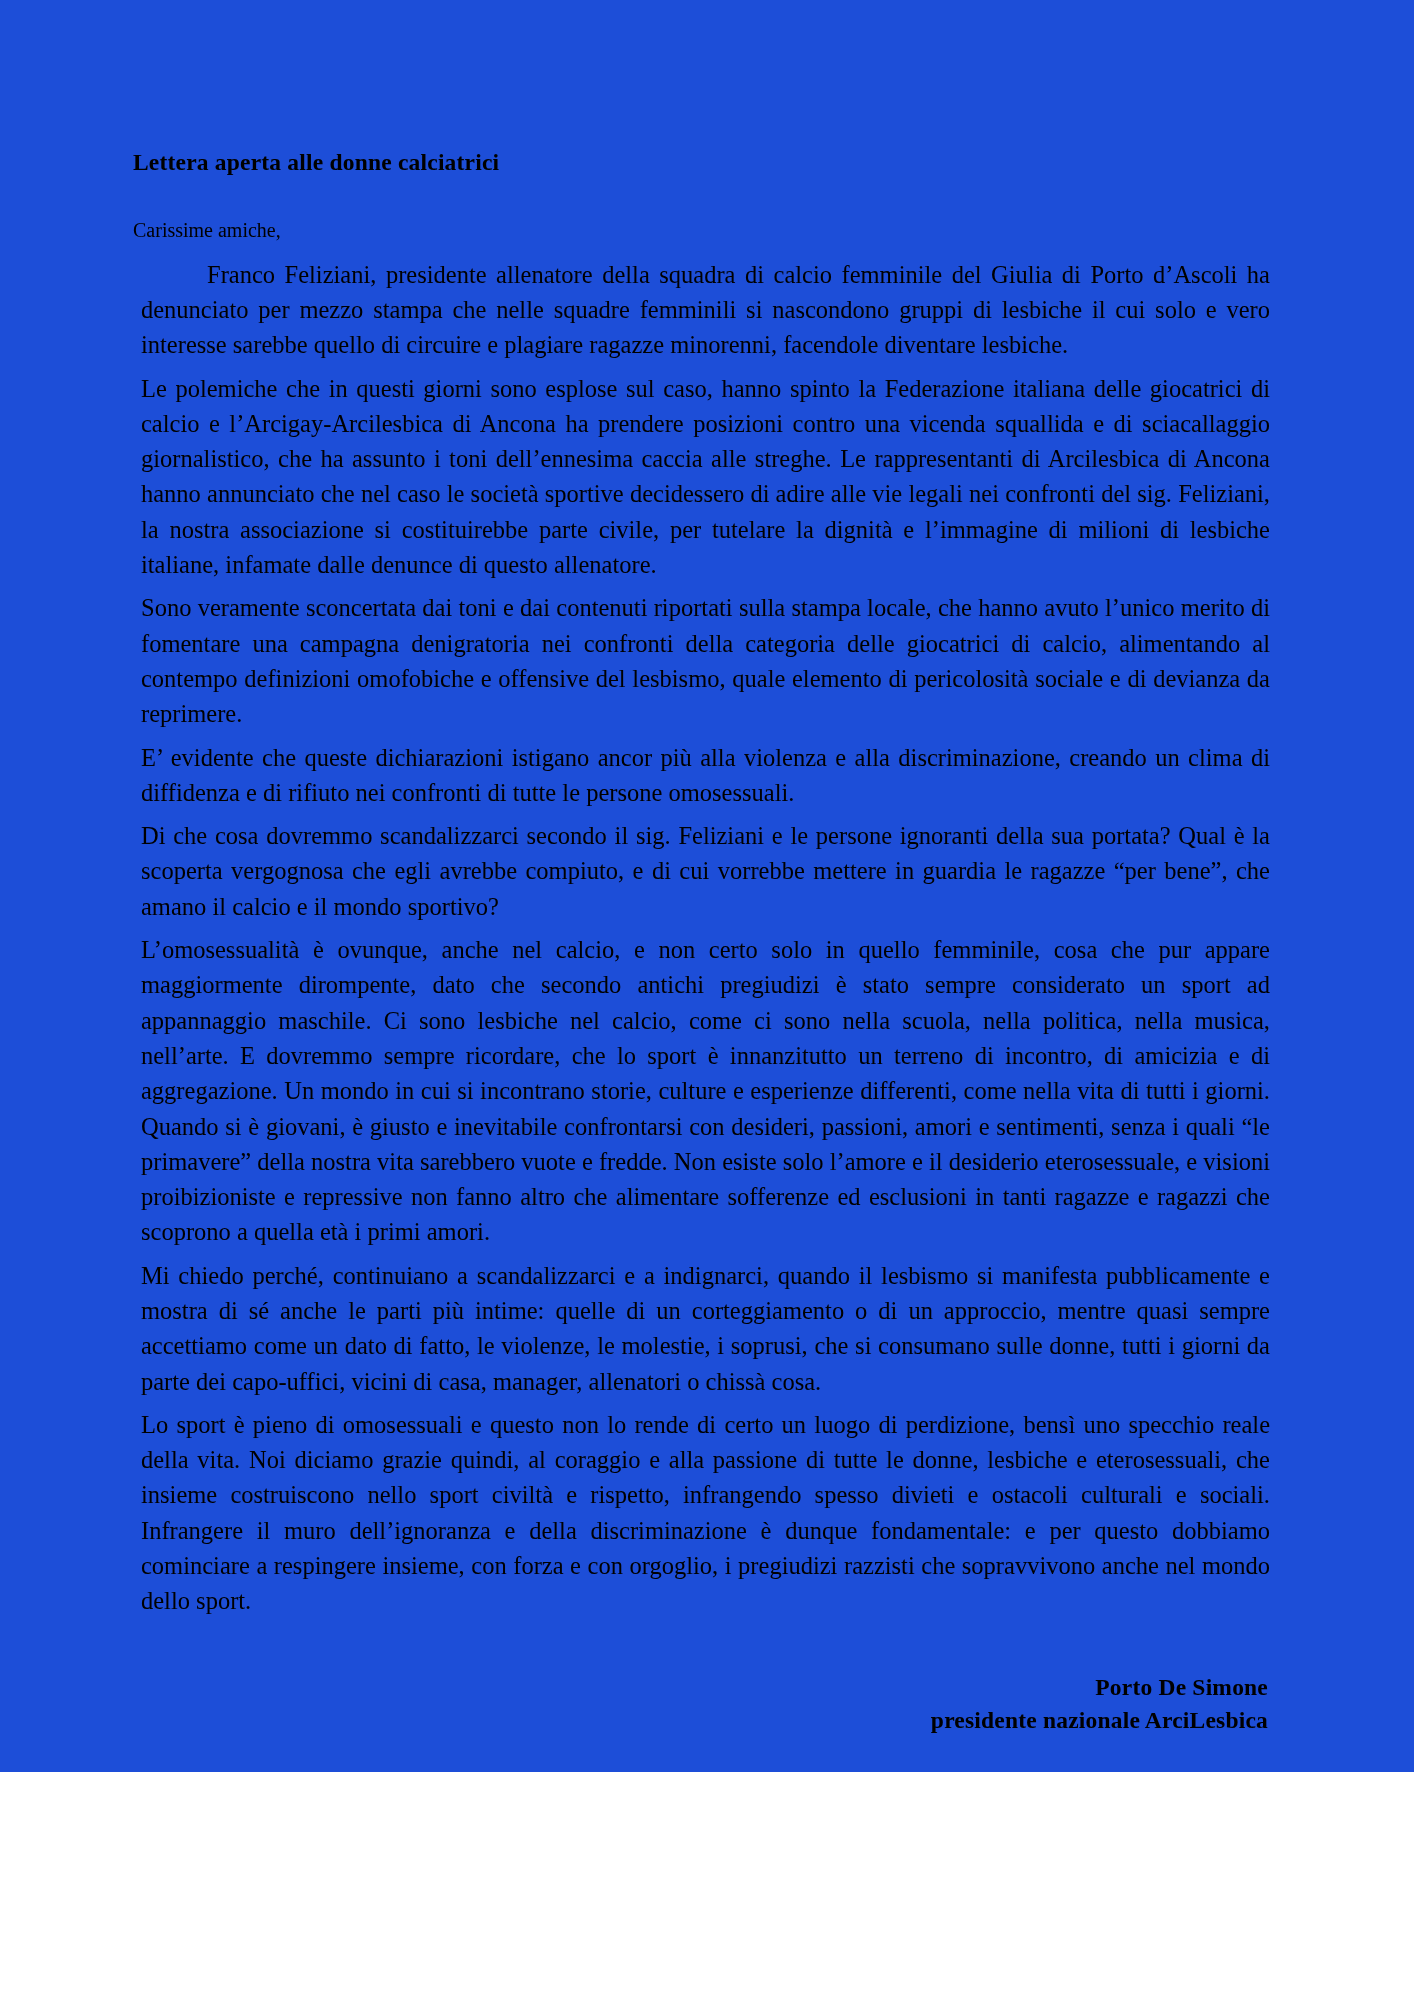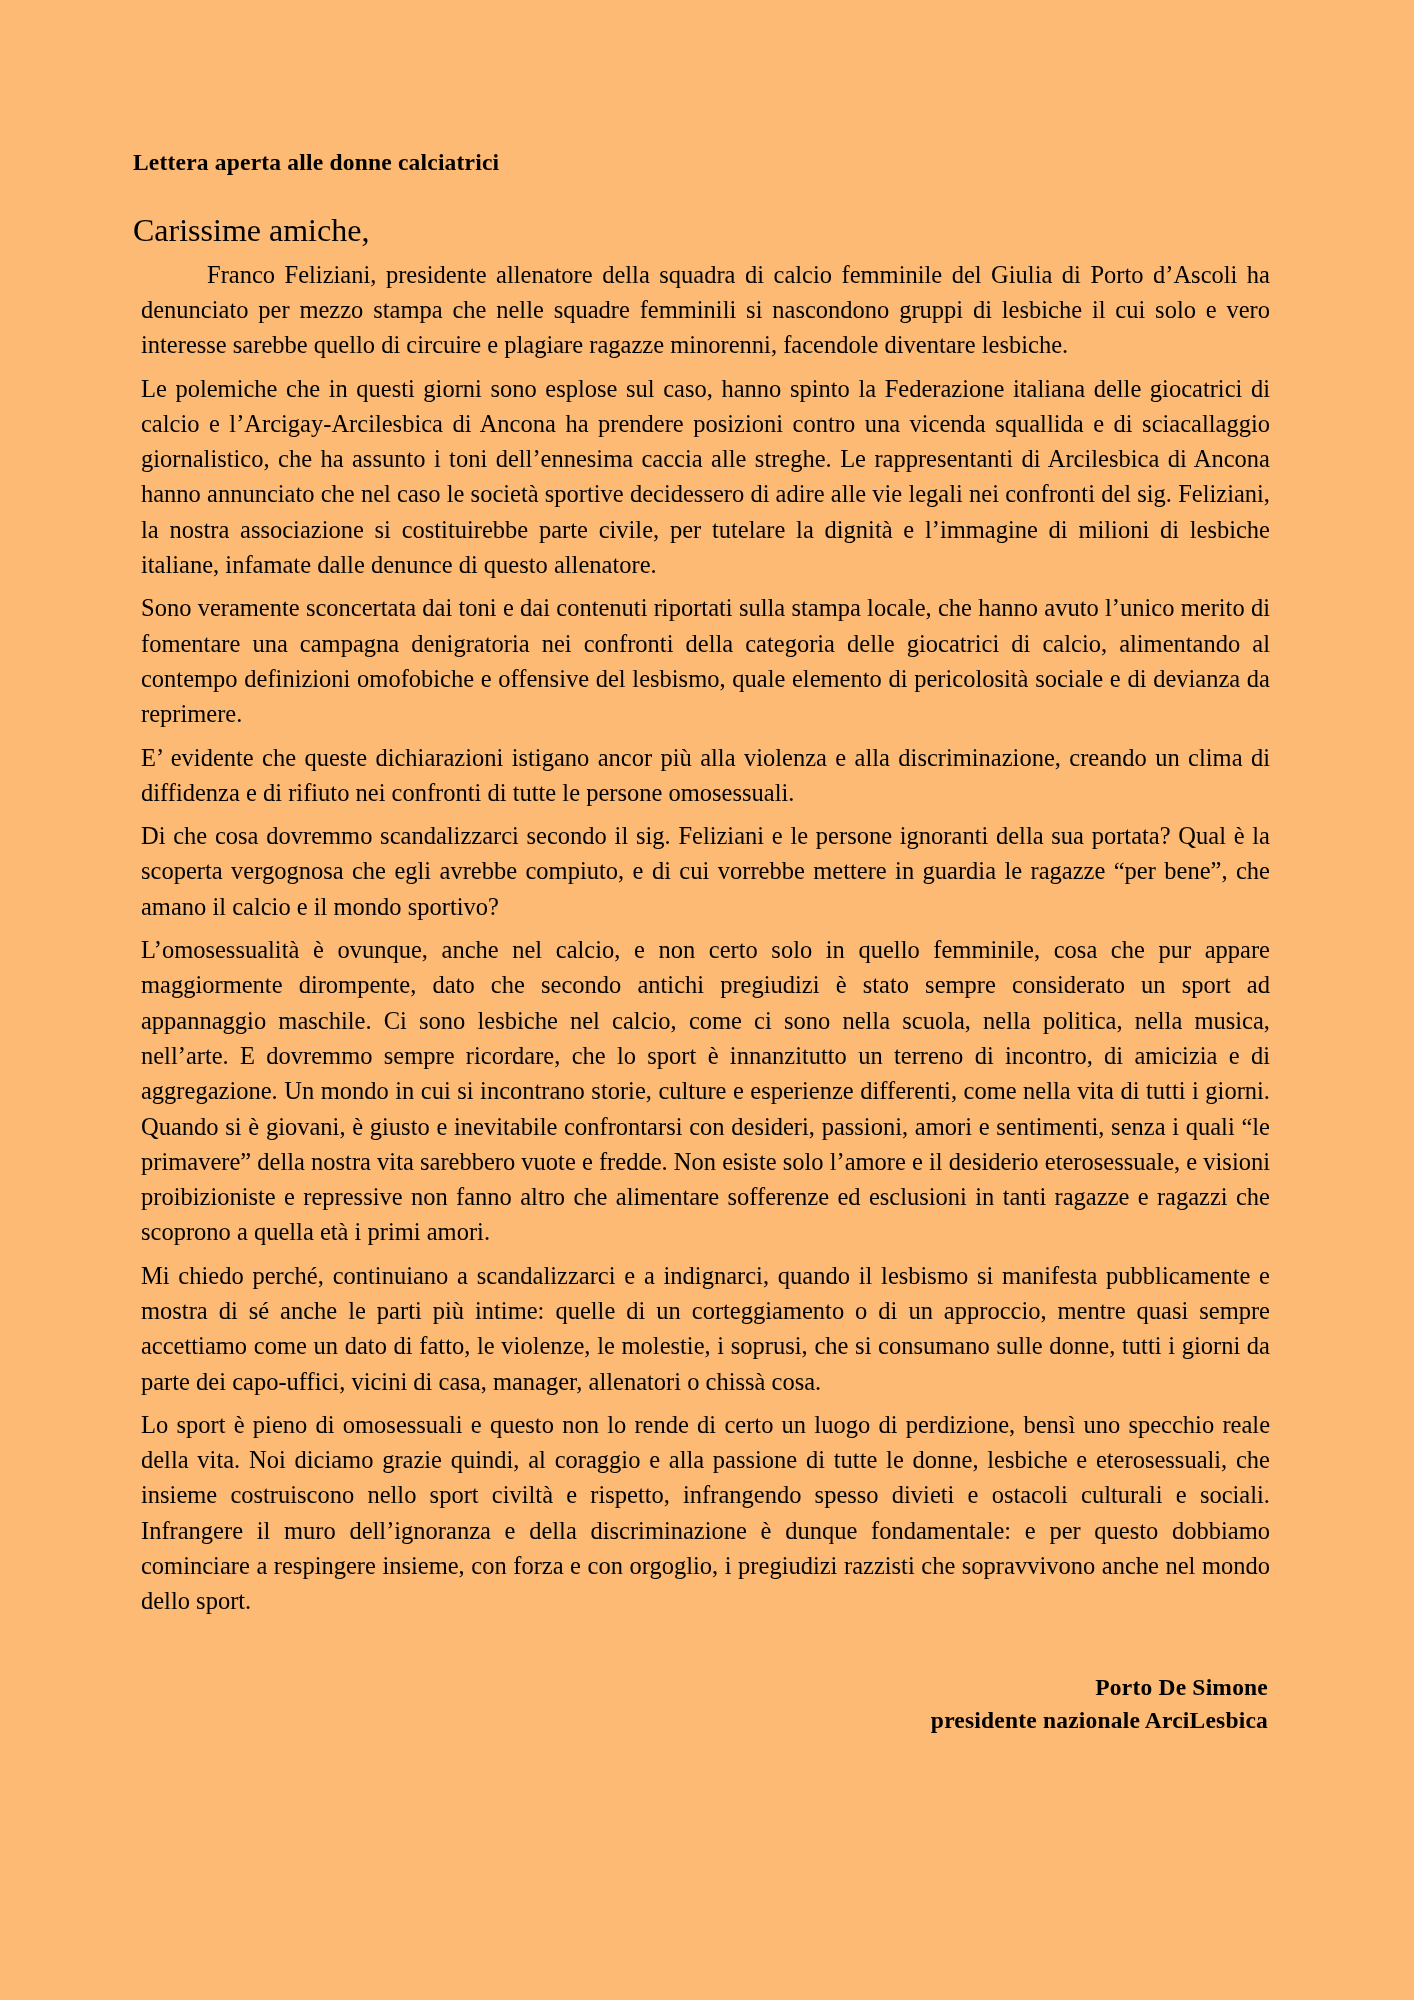--- a/index.html
+++ b/index.html
@@ -17,8 +17,8 @@
   .page {
     position: relative;
     width: 1414px;
-    height: 2000px;
-    background: #fdba74;
+    height: 1772px;
+    background: #1d4ed8;
   }
   .content {
     position: absolute;

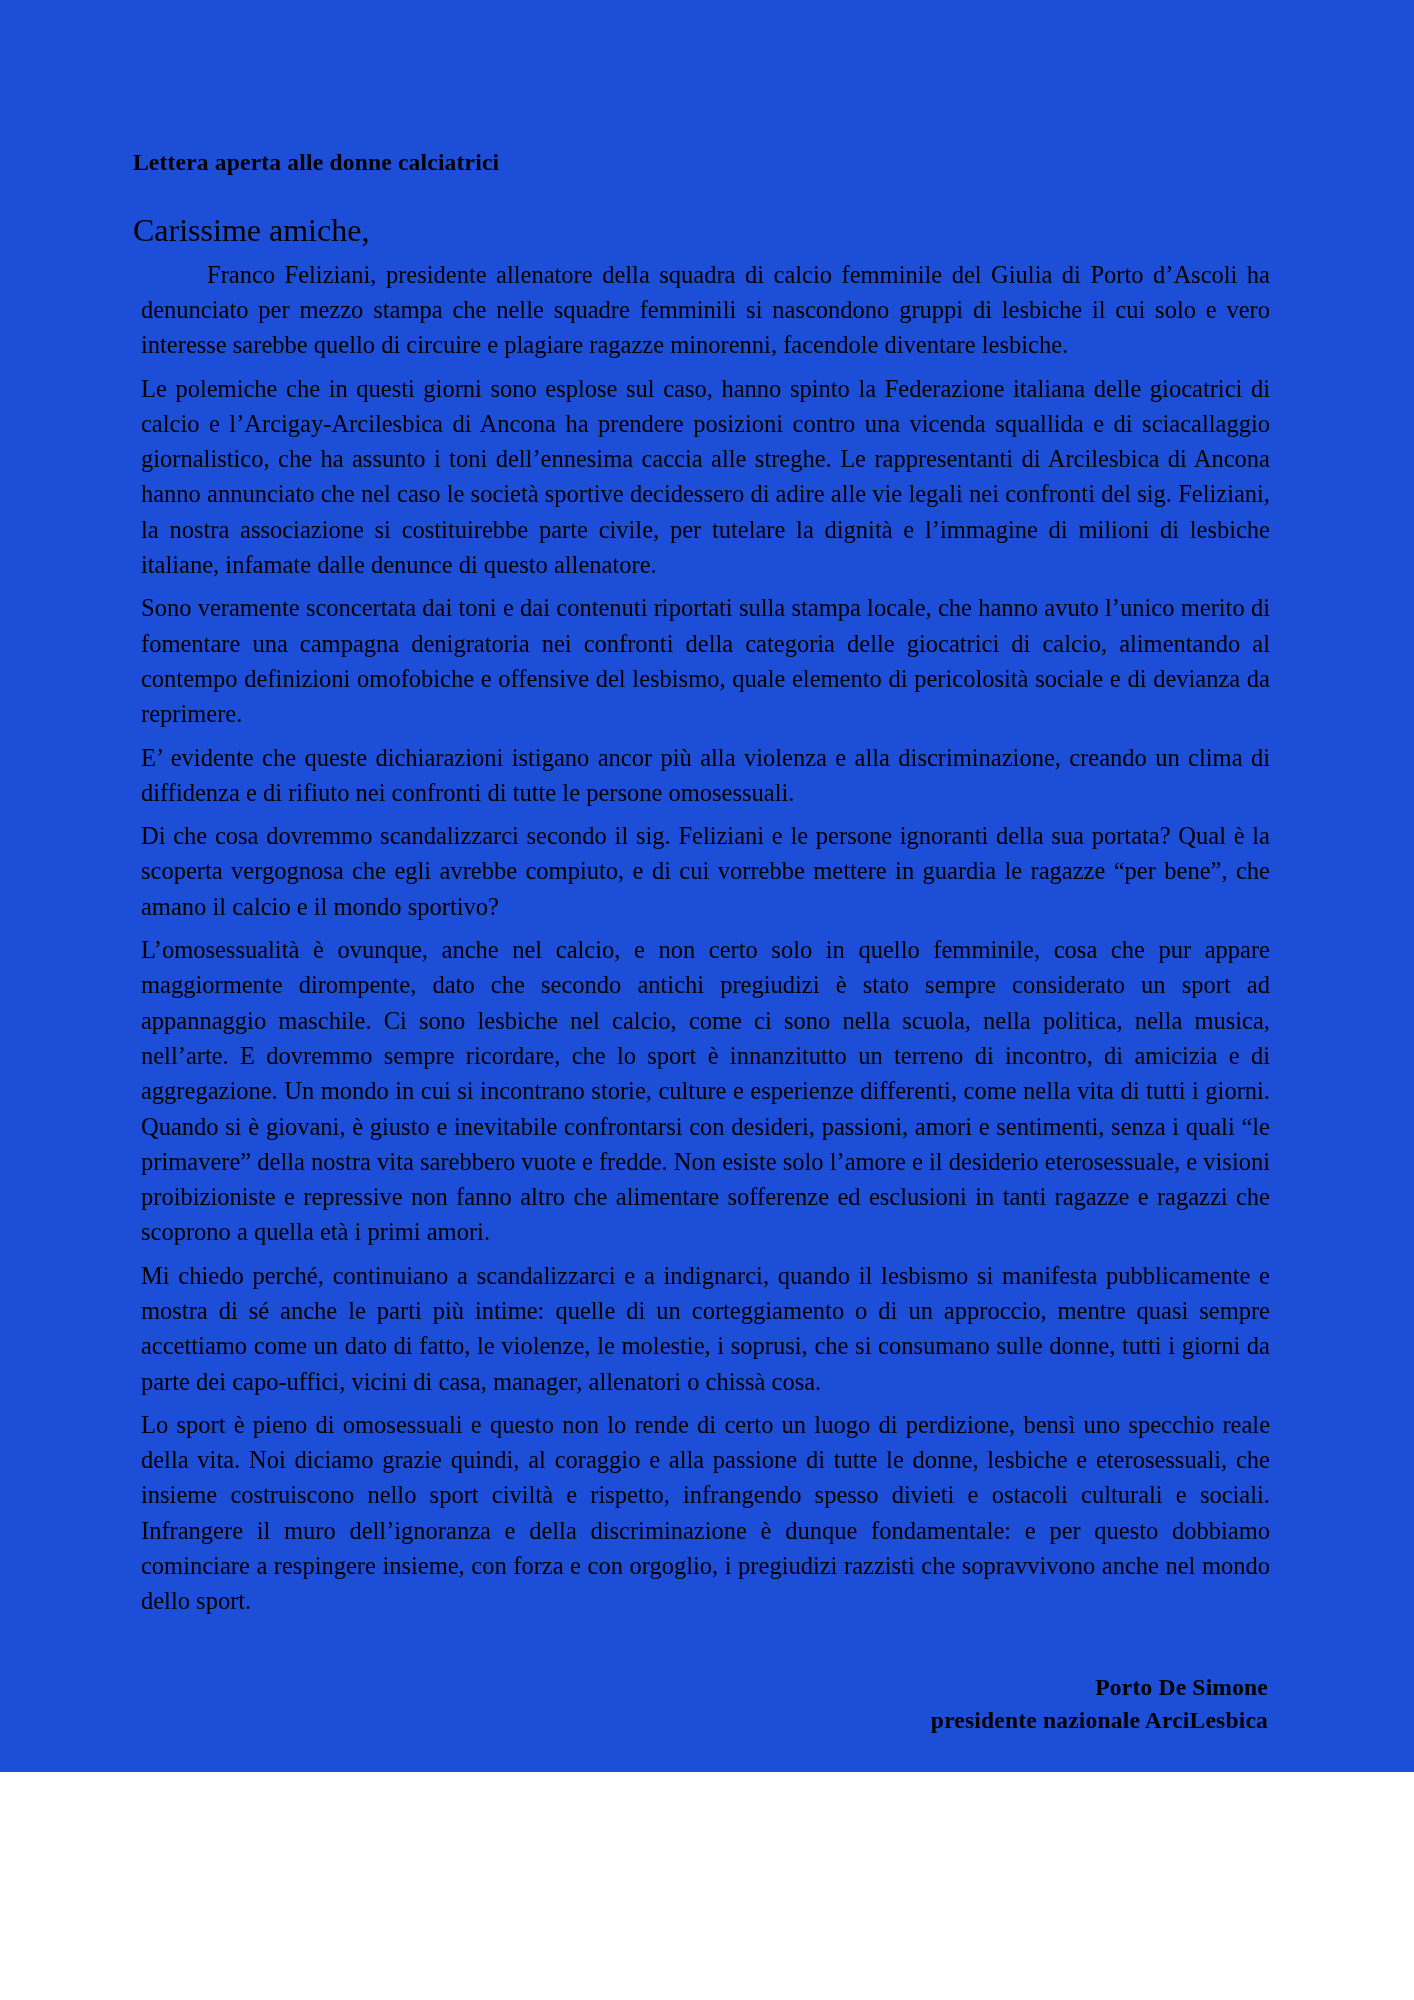--- a/index.html
+++ b/index.html
@@ -48,7 +48,7 @@
     width: 66px;
   }
   .salutation {
-    font-size: 32px;
+    font-size: 20px;
     line-height: 35.3px;
     margin: 0;
     text-align: left;

